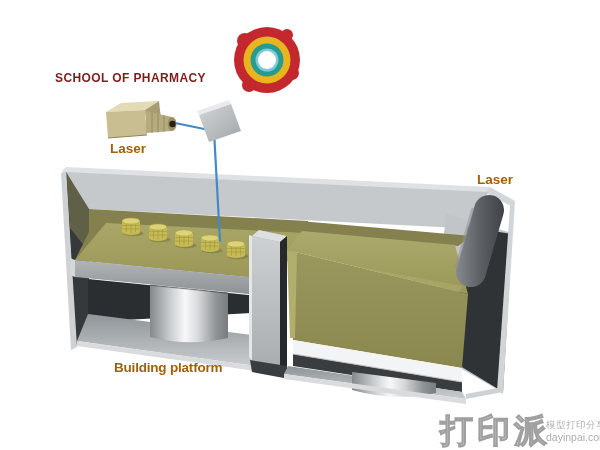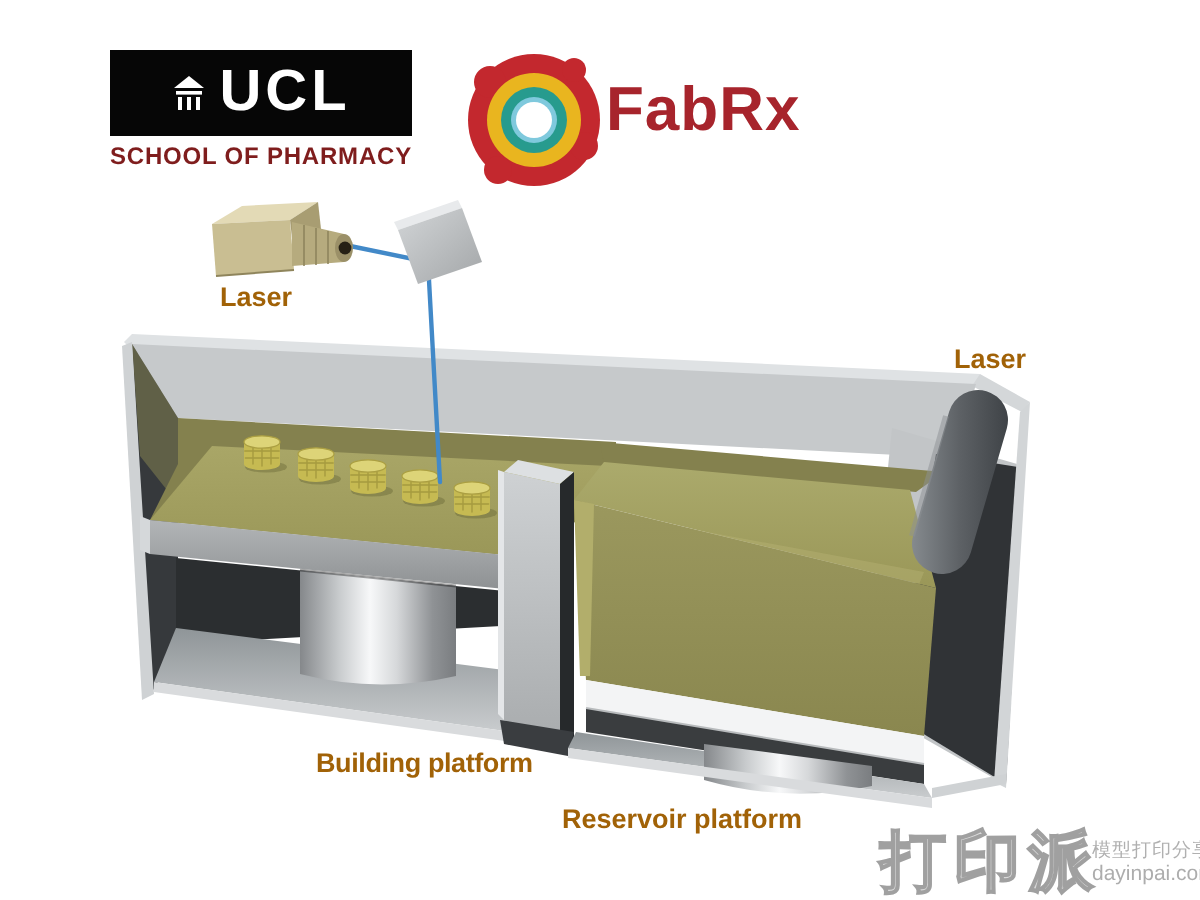--- a/index.html
+++ b/index.html
@@ -196,16 +196,6 @@
     </g>
   </svg>
 
-  <div class="abs" id="ucl-box">
-    <svg width="17" height="17" viewBox="0 0 17 17">
-      <polygon points="8.5,0 1,6 16,6" fill="#ffffff"></polygon>
-      <rect x="2" y="7.5" width="13" height="1.8" fill="#ffffff"></rect>
-      <rect x="3" y="10.5" width="2" height="6.5" fill="#ffffff"></rect>
-      <rect x="7.5" y="10.5" width="2" height="6.5" fill="#ffffff"></rect>
-      <rect x="12" y="10.5" width="2" height="6.5" fill="#ffffff"></rect>
-    </svg>
-    <span id="ucl-word">UCL</span>
-  </div>
   <div class="abs" id="ucl-sub">SCHOOL OF PHARMACY</div>
 
   <svg class="abs" style="left:229px;top:21px" width="76" height="78" viewBox="0 0 76 78">

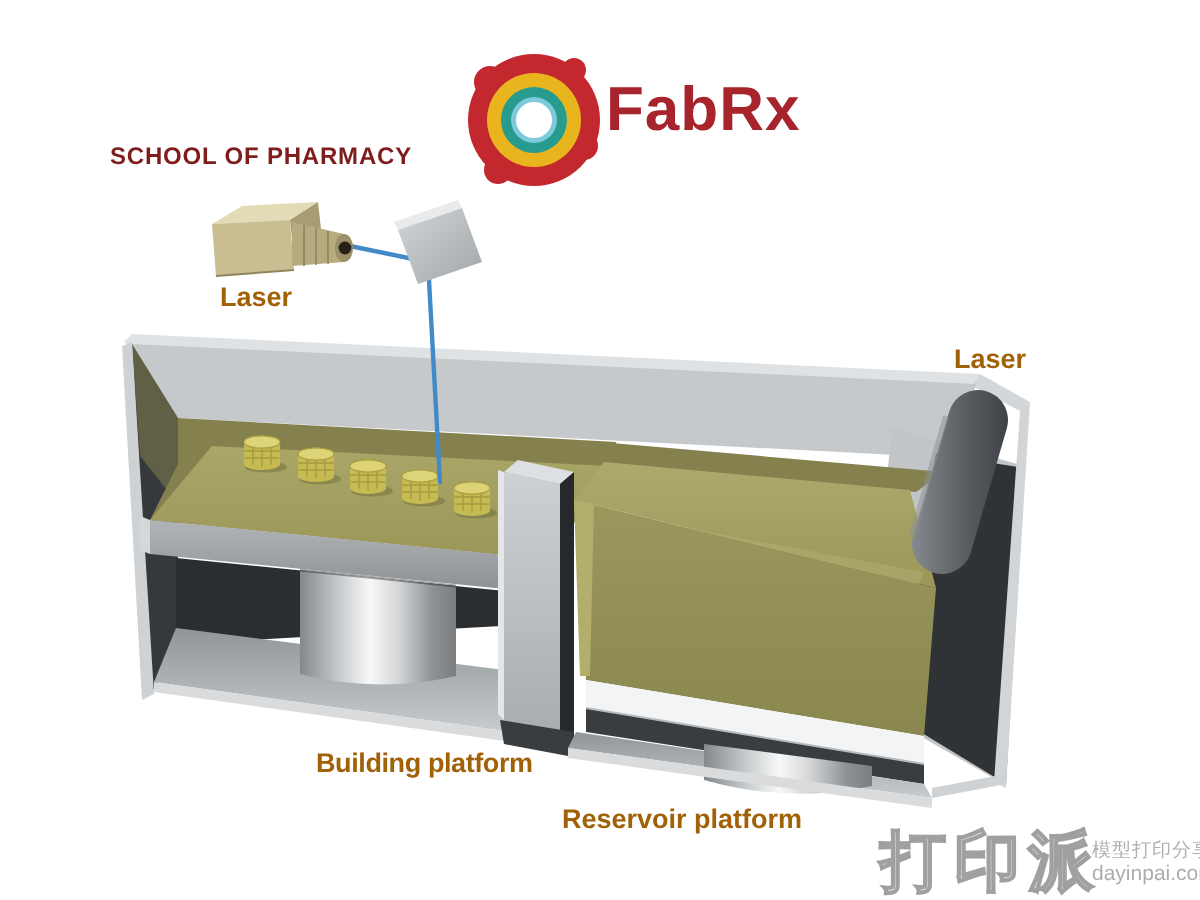--- a/index.html
+++ b/index.html
@@ -209,7 +209,6 @@
     <circle cx="38" cy="39" r="11.5" fill="#7fc9dd"></circle>
     <circle cx="38" cy="39" r="9" fill="#ffffff"></circle>
   </svg>
-  <div class="abs" id="fabrx-word">FabRx</div>
 
   <div class="abs dlabel" id="lbl-laser">Laser</div>
   <div class="abs dlabel" id="lbl-roller">Laser</div>

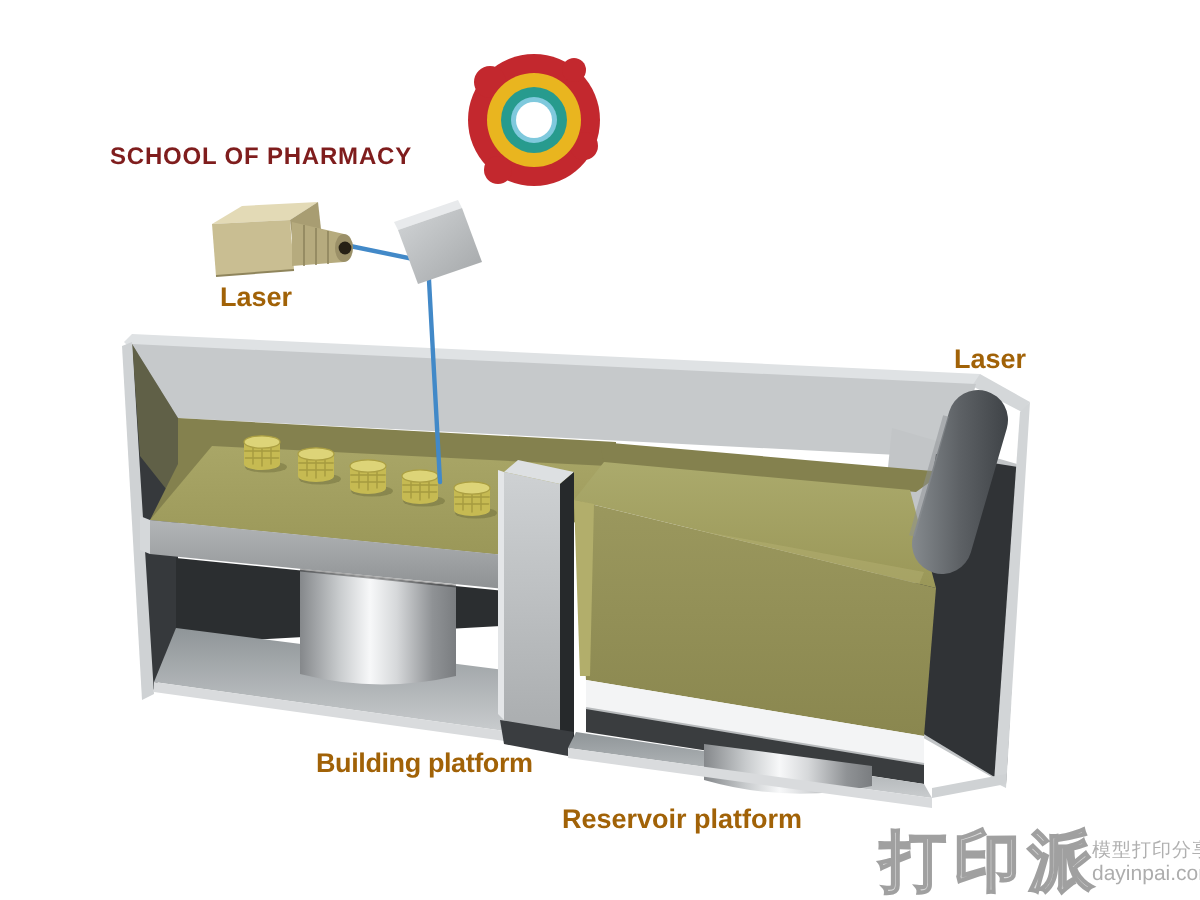--- a/index.html
+++ b/index.html
@@ -22,7 +22,7 @@
   .dlabel{font-size:13.5px;font-weight:700;color:#a16207;white-space:nowrap;}
   #lbl-laser{left:110px;top:141px;}
   #lbl-roller{left:477px;top:172px;}
-  #lbl-building{left:114px;top:374px;letter-spacing:-0.2px;margin-left:44px;}
+  #lbl-building{left:114px;top:360px;letter-spacing:-0.2px;}
   #lbl-reservoir{left:281px;top:402px;}
   
   #wm-brand{

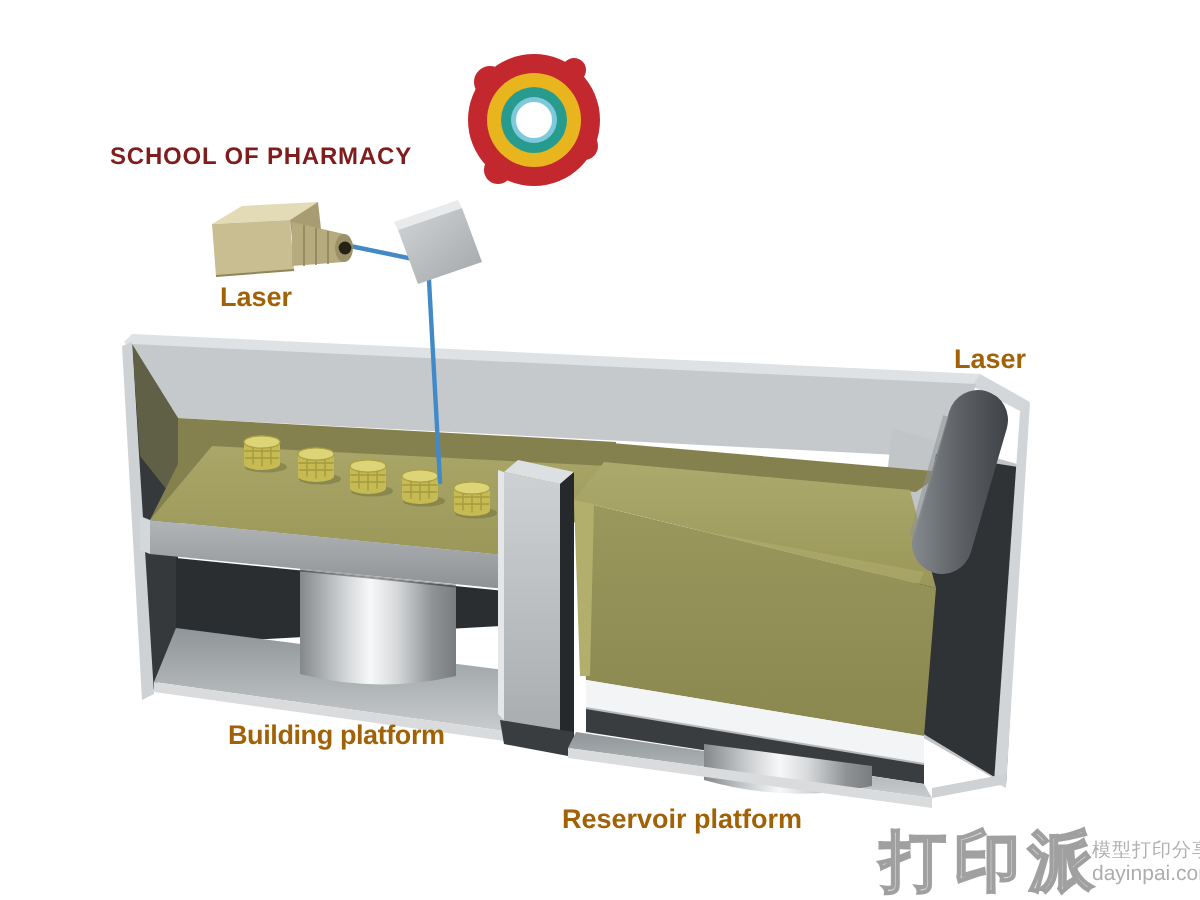--- a/index.html
+++ b/index.html
@@ -213,7 +213,6 @@
   <div class="abs dlabel" id="lbl-laser">Laser</div>
   <div class="abs dlabel" id="lbl-roller">Laser</div>
   <div class="abs dlabel" id="lbl-building">Building platform</div>
-  <div class="abs dlabel" id="lbl-reservoir">Reservoir platform</div>
 
   <div class="abs" id="wm-brand">打印派</div>
   <div class="abs" id="wm-tag">模型打印分享</div>

